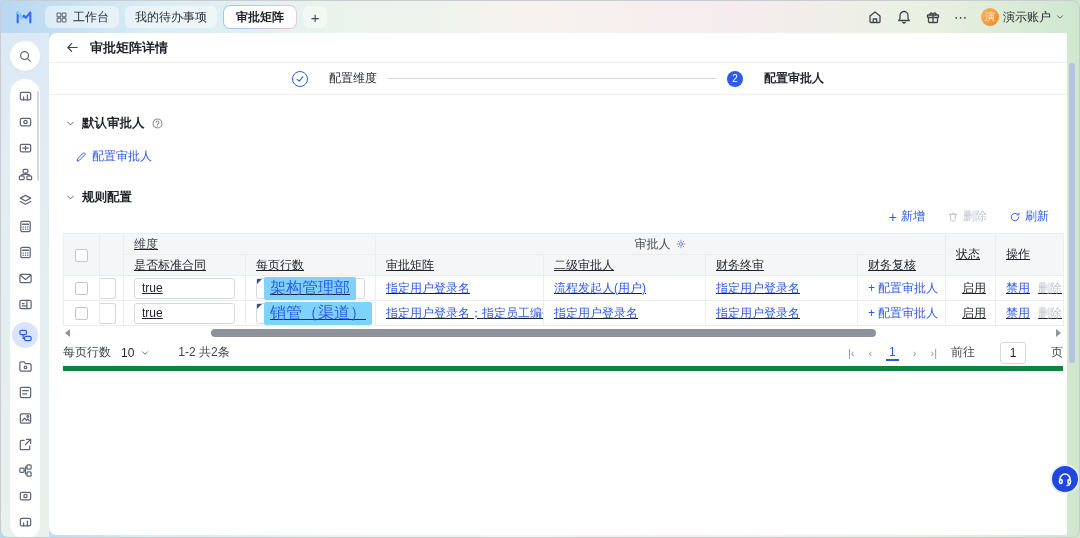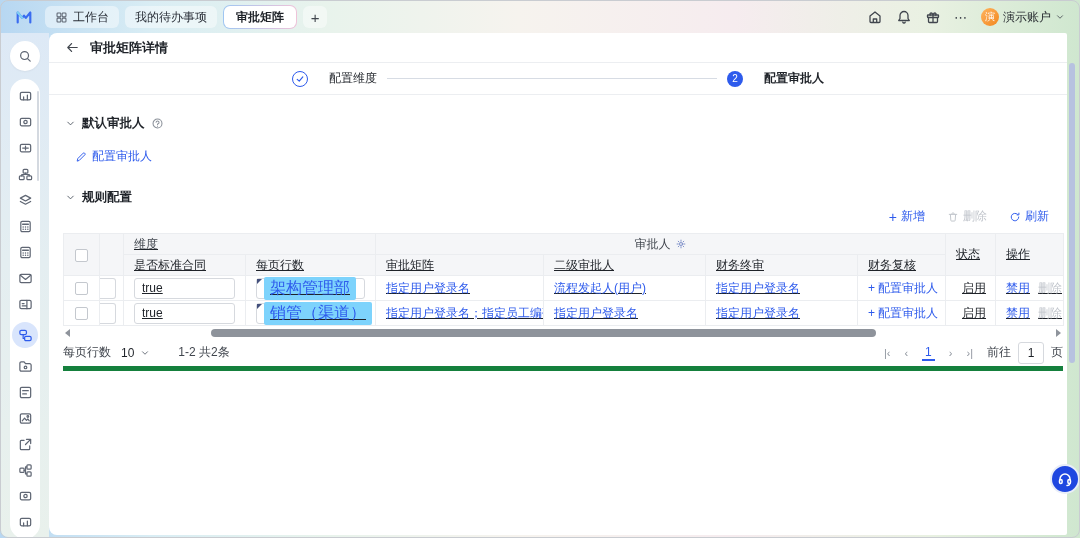--- a/index.html
+++ b/index.html
@@ -100,7 +100,7 @@
   .pager-right { margin-left:auto; display:flex; align-items:center; gap:14px; color:#8f959e; }
   .pg-btn { cursor:pointer; font-size:11px; }
   .pg-cur { color:#2e5bec; border-bottom:2px solid #2e5bec; padding:0 3px; cursor:default; }
-  .goto { display:flex; align-items:center; gap:7px; color:#41464e; }
+  .goto { display:flex; align-items:center; gap:25px; color:#41464e; }
   .goto-box { width:26px; height:22px; border:1px solid #d6d9de; border-radius:3px; display:flex; align-items:center; justify-content:center; color:#1f2329; }
 
   

